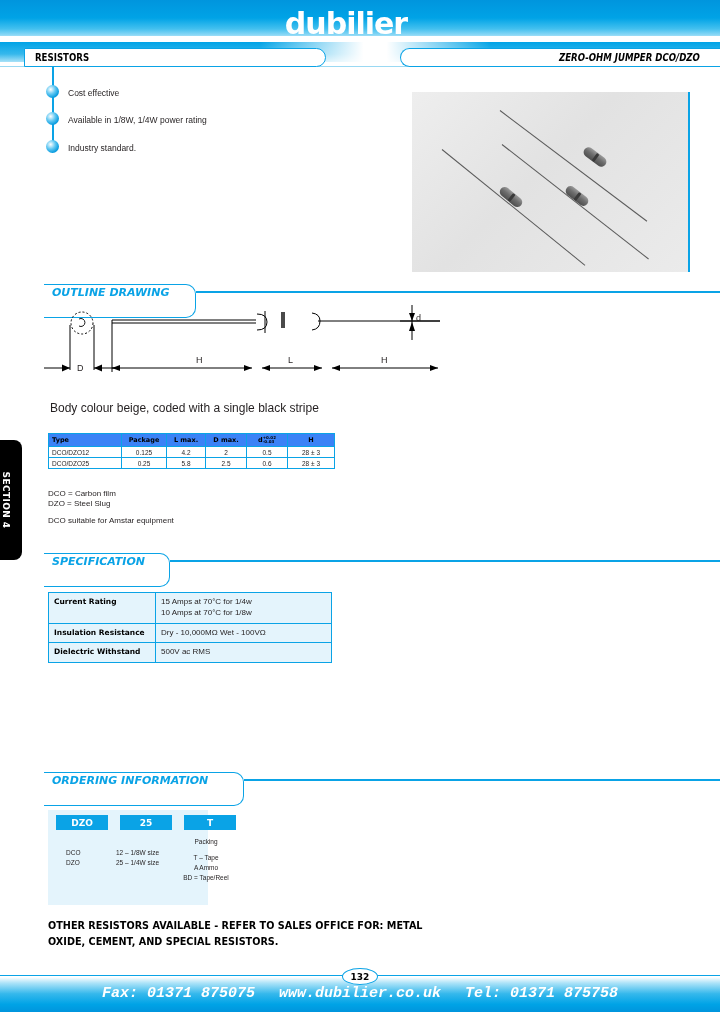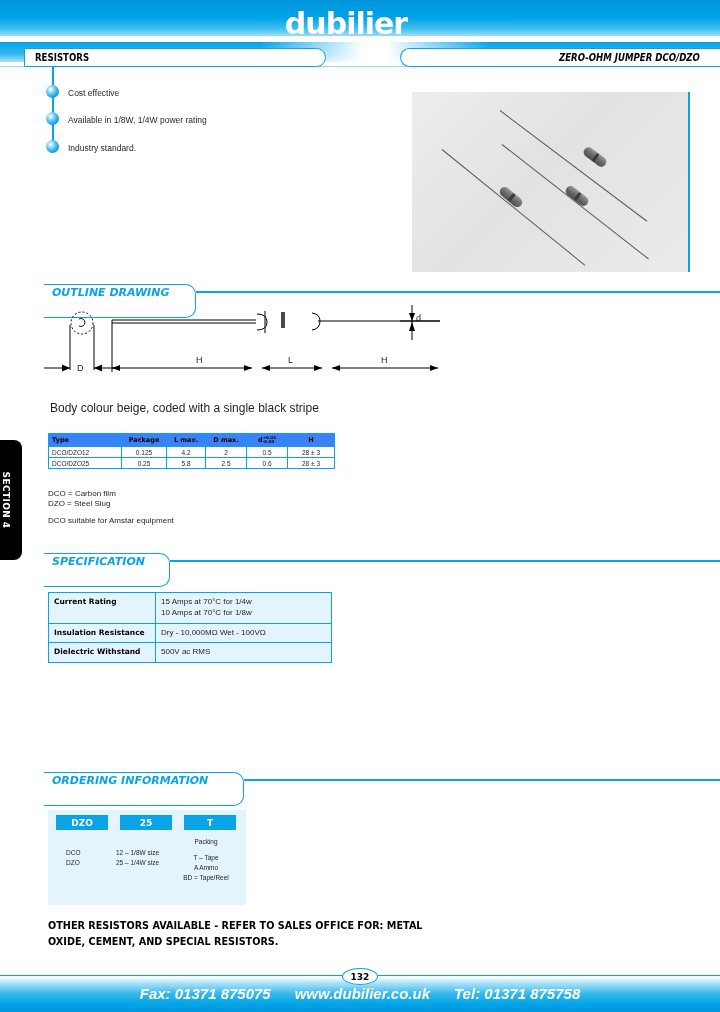--- a/index.html
+++ b/index.html
@@ -242,7 +242,7 @@
   
   .order-box {
     position: absolute; left: 48px; top: 810px;
-    width: 198px; height: 95px;
+    width: 160px; height: 95px;
     background: #e4f4fc;
   }
   .order-chip {

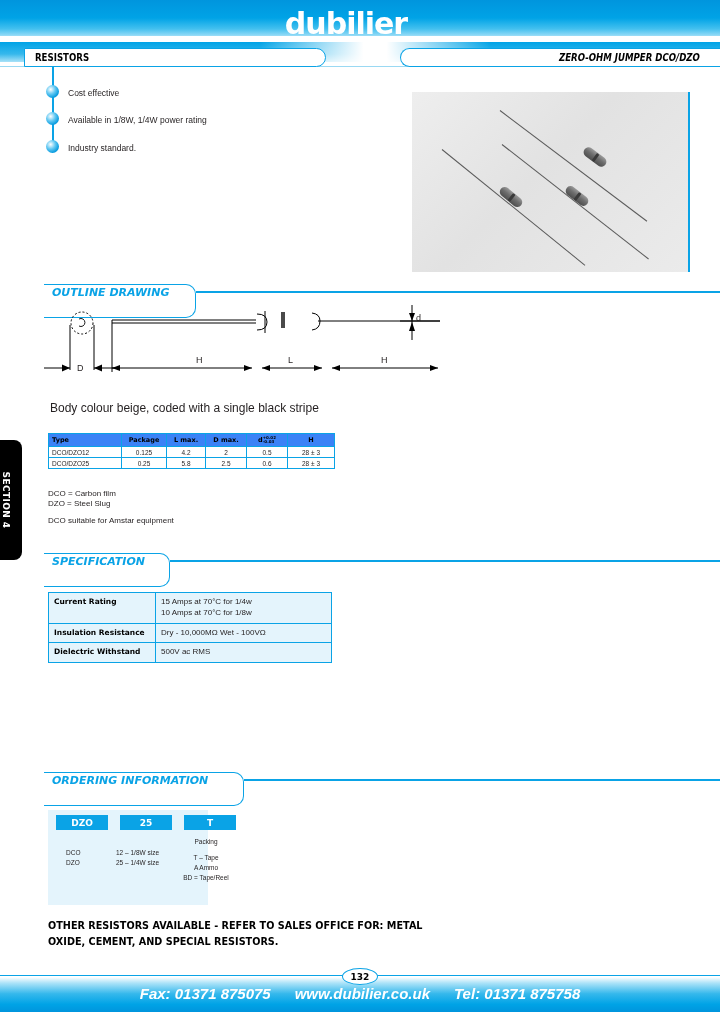--- a/index.html
+++ b/index.html
@@ -301,7 +301,7 @@
   .foot-text {
     position: absolute; left: 0; top: 985px; width: 720px;
     text-align: center;
-    font-family: Liberation Sans, sans-serif;
+    font-family: Liberation Mono, monospace;
     font-style: italic; font-weight: bold;
     font-size: 15px;
     color: #ffffff;

